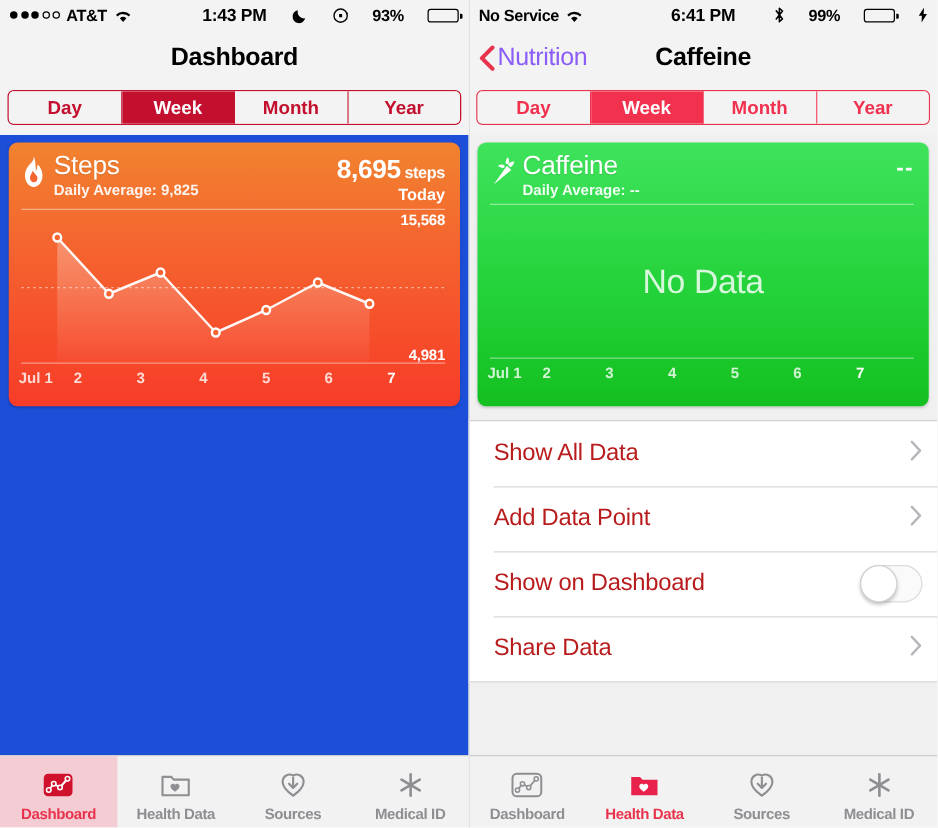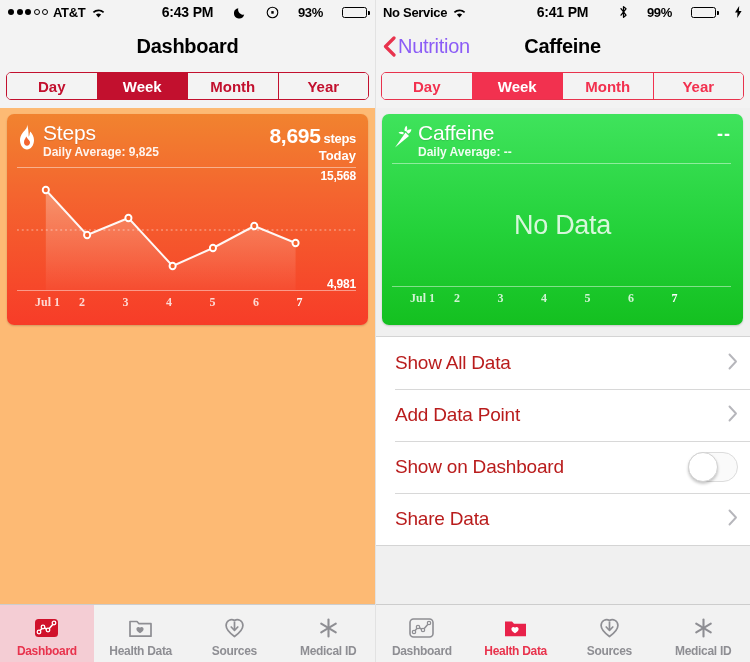--- a/index.html
+++ b/index.html
@@ -221,7 +221,7 @@
             </svg>
         </span>
       </div>
-      <div class="sb-center">6:43 PM</div>
+      <div class="sb-center">1:43 PM</div>
       <div class="sb-right">
         <span class="ic">
           <svg width="13" height="13" viewBox="0 0 13 13">

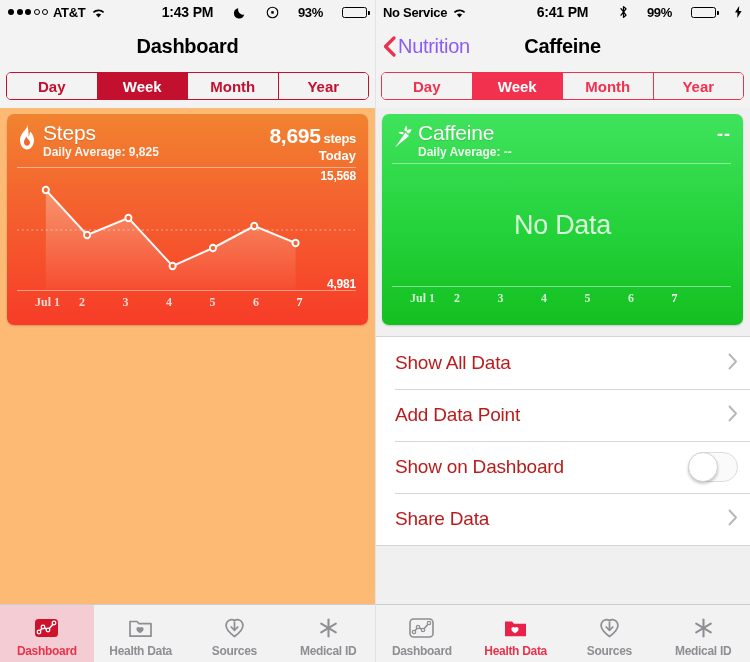--- a/index.html
+++ b/index.html
@@ -89,7 +89,7 @@
 
   
   .content { flex: 1 1 auto; position: relative; }
-  .left .content { background: #fdba74; }
+  .left .content { background: #1d4ed8; }
   .right .content { background: #f0f0f0; }
 
   

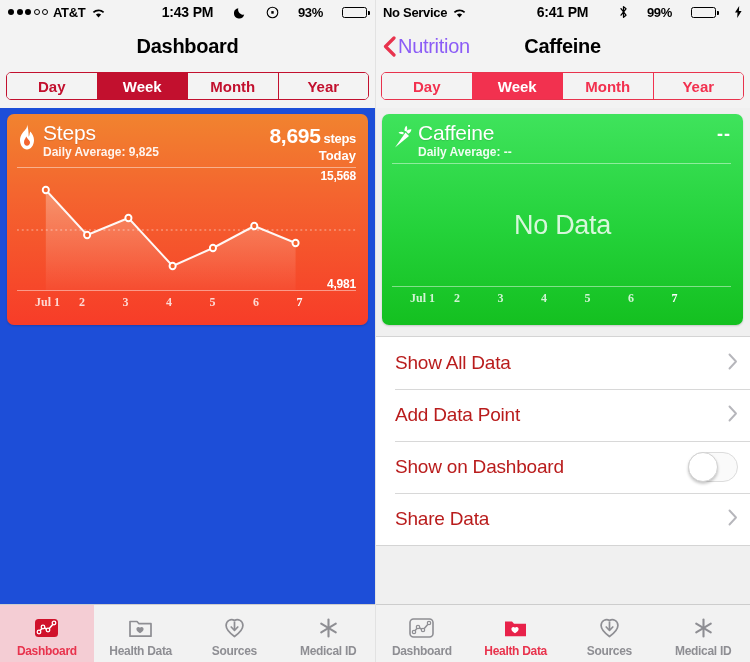--- a/index.html
+++ b/index.html
@@ -143,7 +143,7 @@
   }
 
   .xaxis {
-    display: flex; padding: 4px 28px 0; height: 24px; font-family: Liberation Serif, serif;
+    display: flex; padding: 4px 8px 0; height: 24px;
   }
   .xtick {
     flex: 1; font-size: 12px; font-weight: bold;

